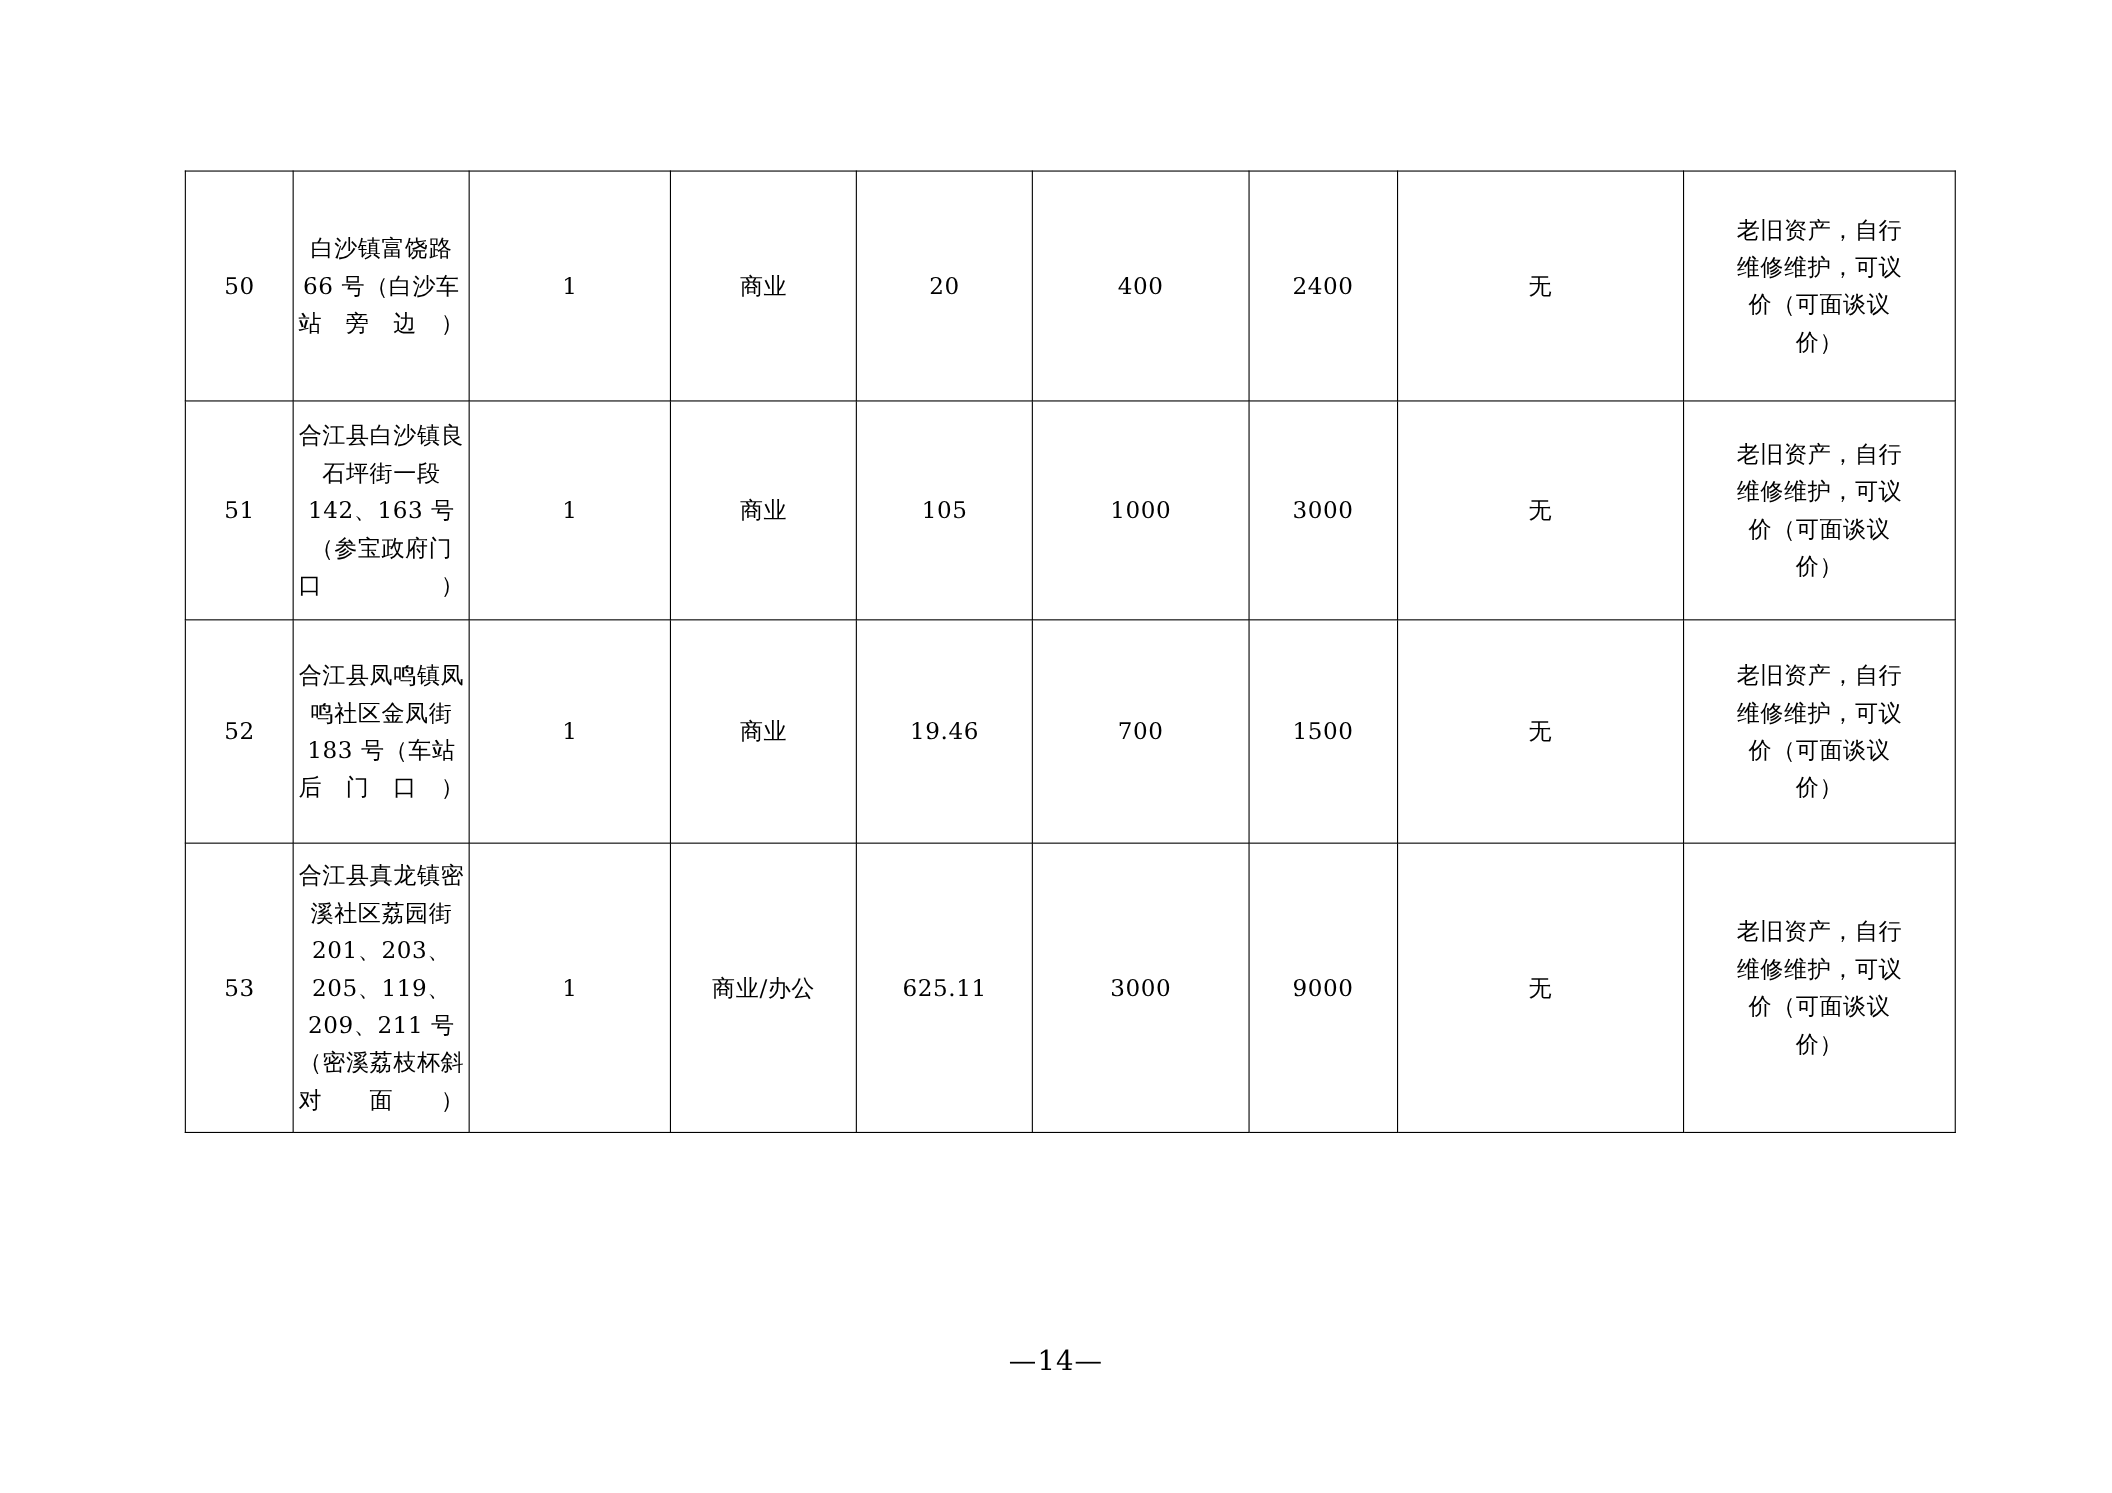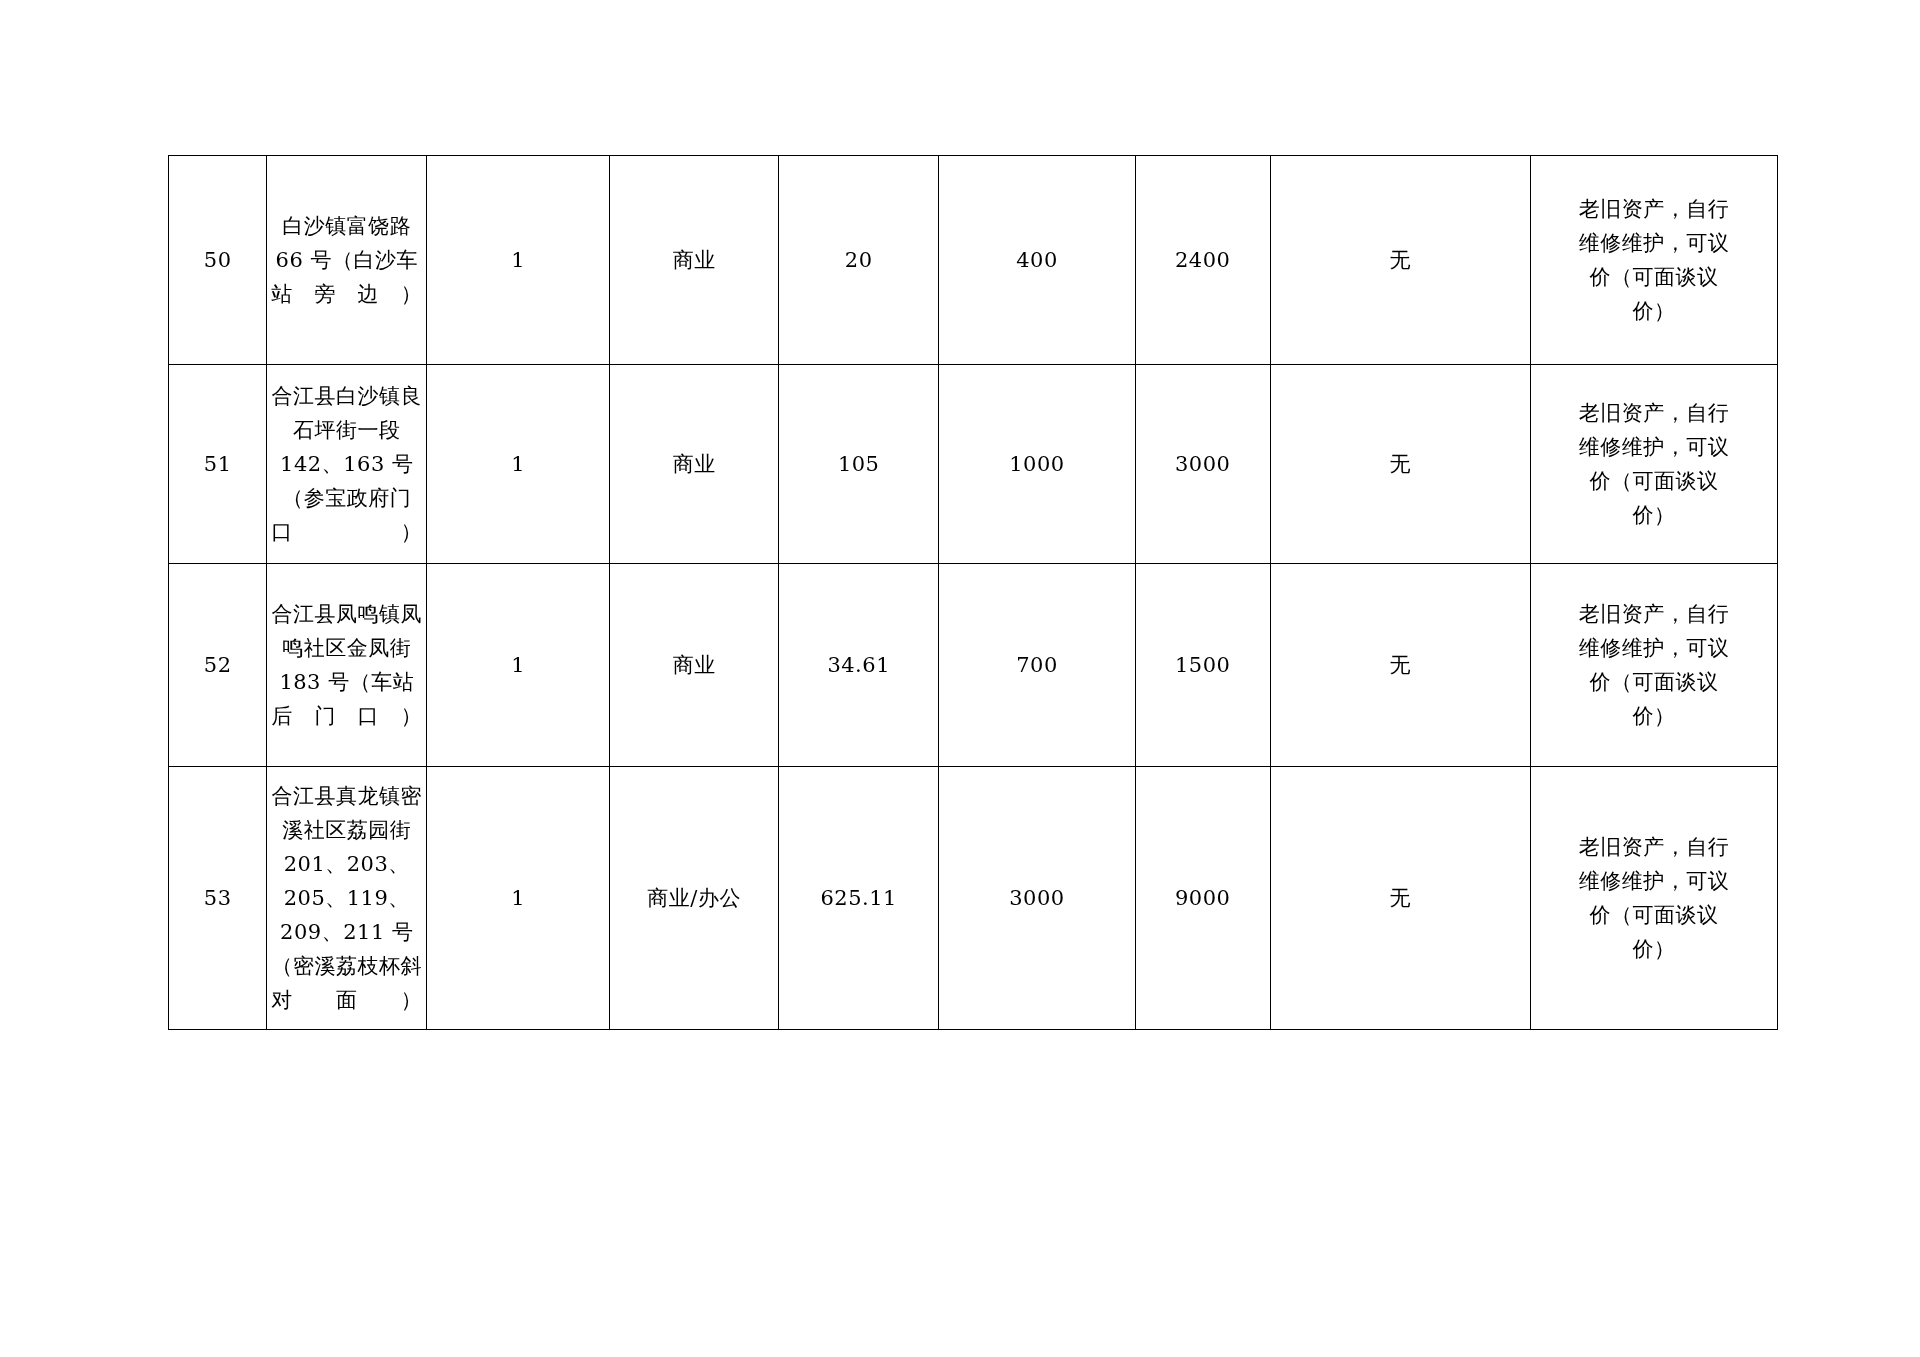--- a/index.html
+++ b/index.html
@@ -141,7 +141,7 @@
           <td class="addr">合江县凤鸣镇凤鸣社区金凤街 183 号（车站后门口）</td>
           <td>1</td>
           <td>商业</td>
-          <td>34.61</td>
+          <td>19.46</td>
           <td>700</td>
           <td>1500</td>
           <td>无</td>

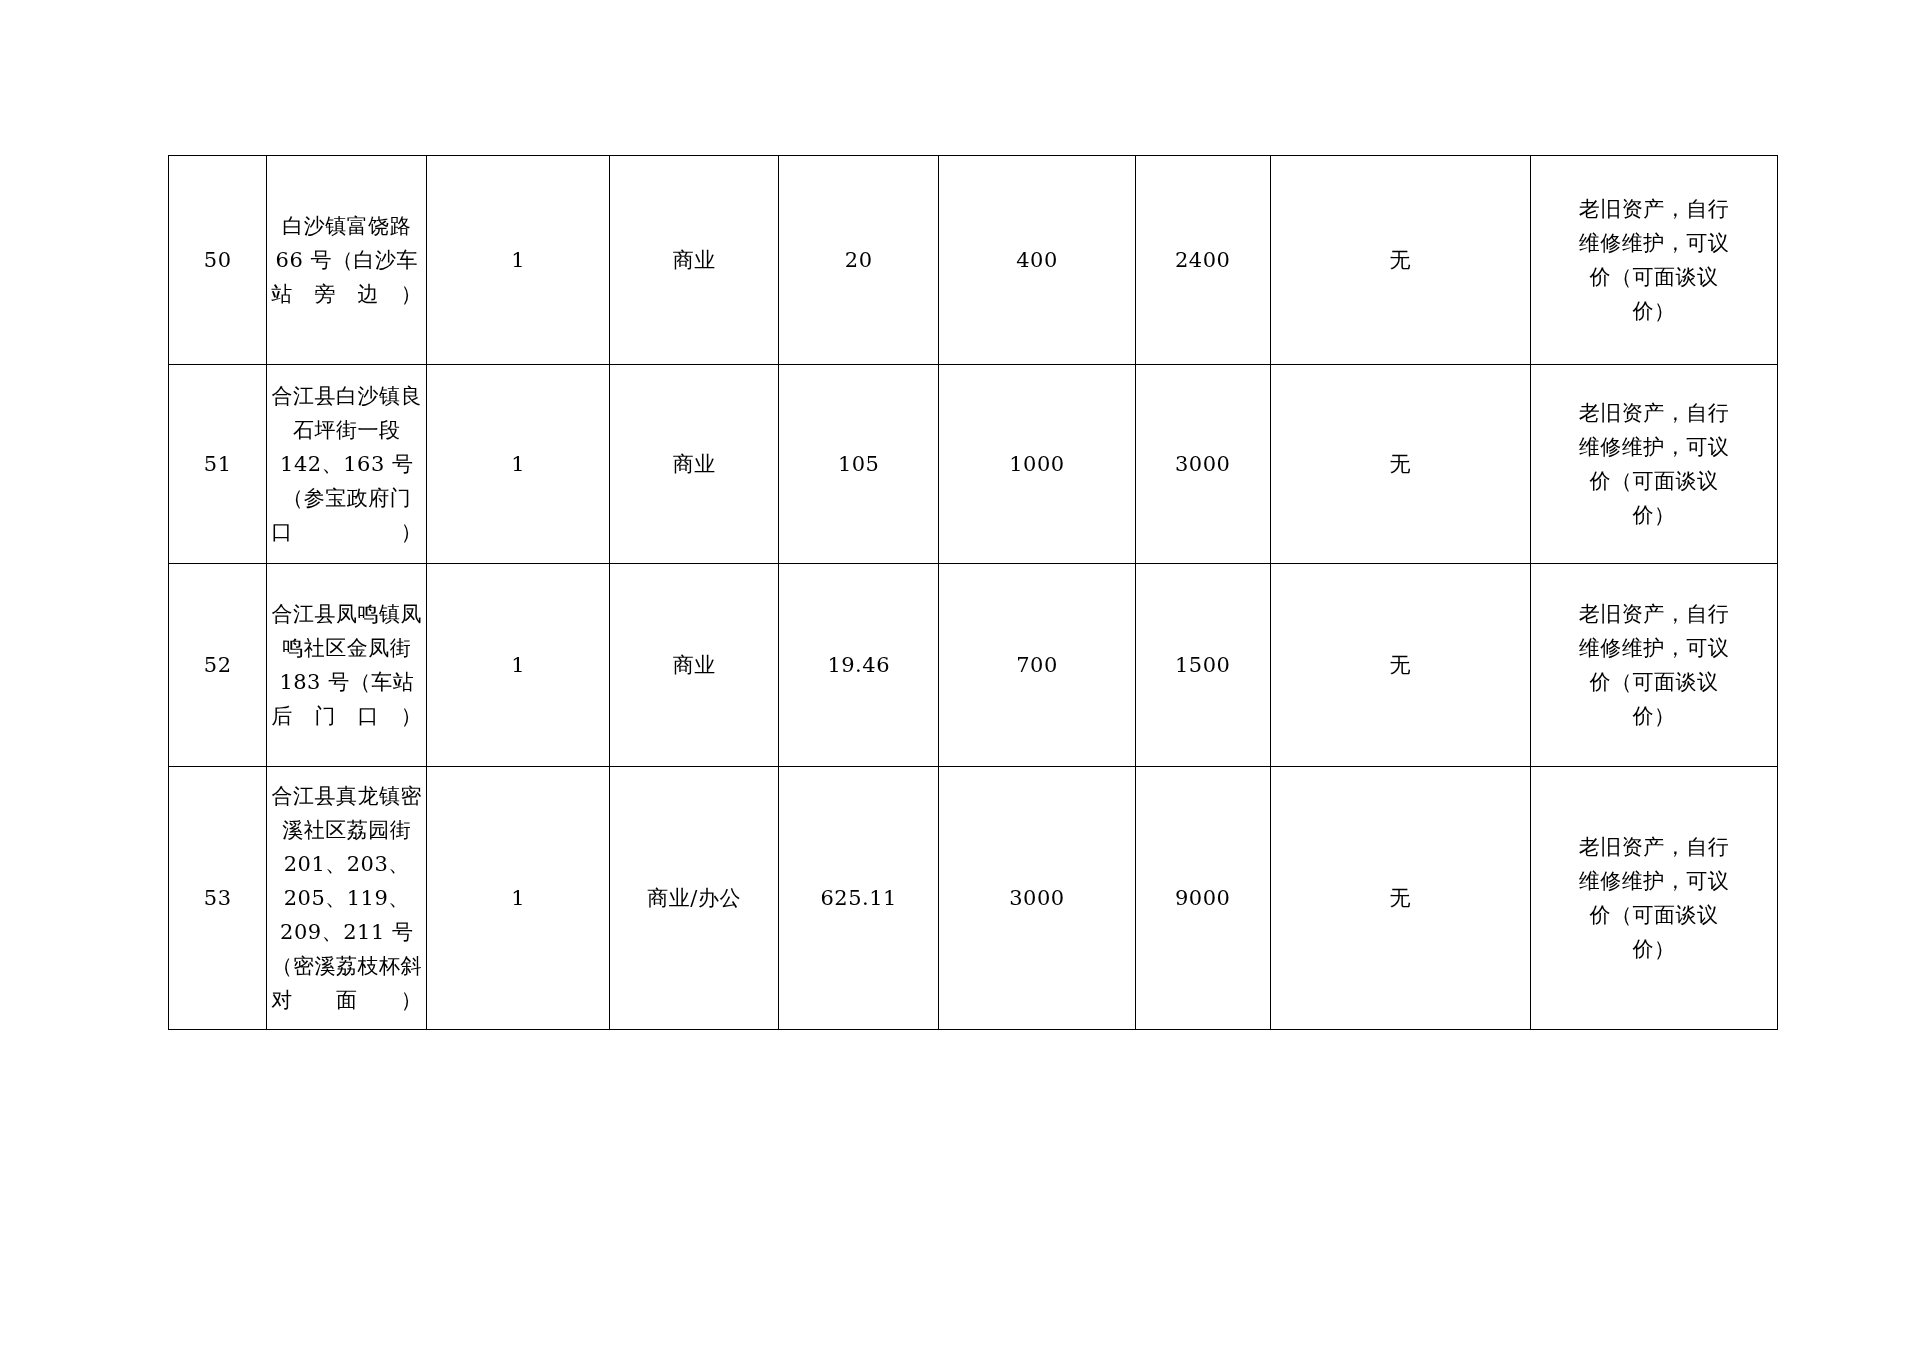--- a/index.html
+++ b/index.html
@@ -172,6 +172,7 @@
     </table>
   </div>
 
+  <div class="page-number">—14—</div>
 
 </div>
 

